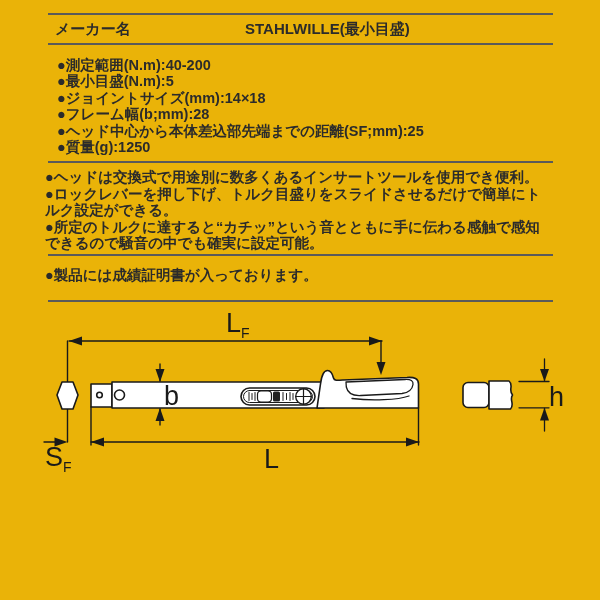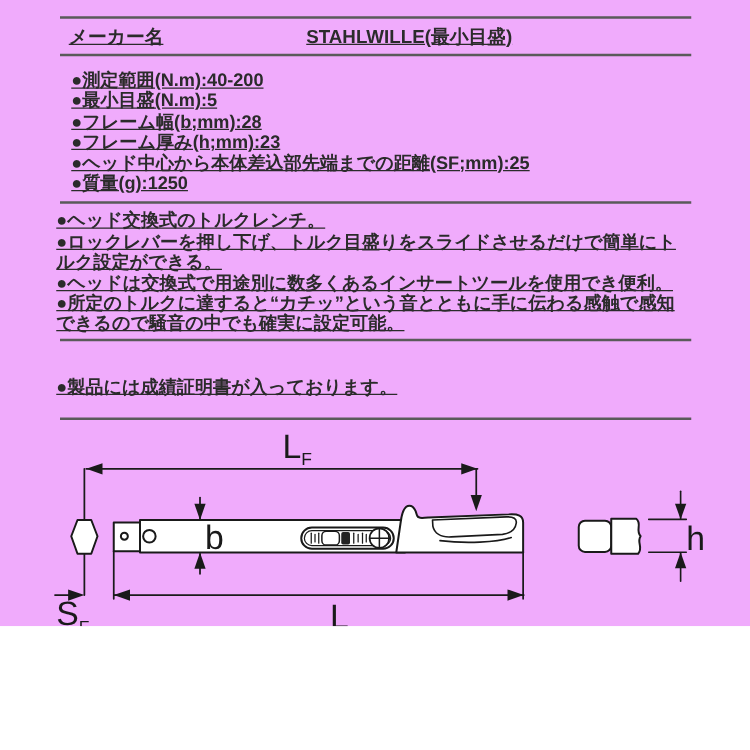--- a/index.html
+++ b/index.html
@@ -5,15 +5,14 @@
   html,body{margin:0;padding:0;background:#ffffff;}
   .sheet{
     position:relative;
-    width:600px;height:501px;
-    background:#f0abfc;
+    width:600px;height:600px;
+    background:#eab308;
     font-family:"Liberation Sans","DejaVu Sans",sans-serif;
     color:#2b2b2b;
     font-weight:bold;
     overflow:hidden;
     box-sizing:border-box;
     padding-top:13px;
-    text-decoration:underline;
   }
   .rule{height:2px;background:#5a5a5a;margin-left:48px;width:505px;}
   .header-row{

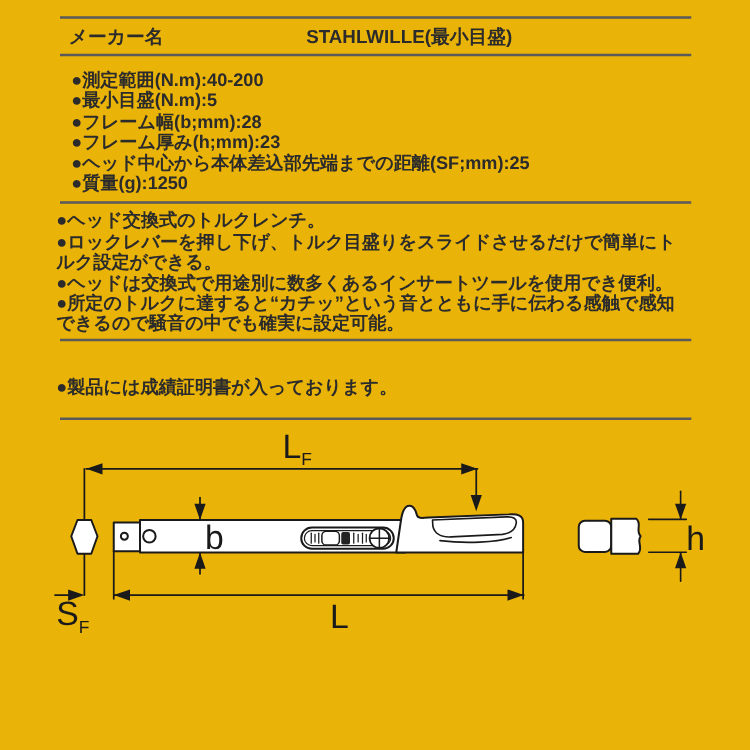--- a/index.html
+++ b/index.html
@@ -52,6 +52,7 @@
   <div class="specs">
     <div>●測定範囲(N.m):40-200</div>
     <div>●最小目盛(N.m):5</div>
+    <div>●ジョイントサイズ(mm):14×18</div>
     <div>●フレーム幅(b;mm):28</div>
     <div>●フレーム厚み(h;mm):23</div>
     <div>●ヘッド中心から本体差込部先端までの距離(SF;mm):25</div>

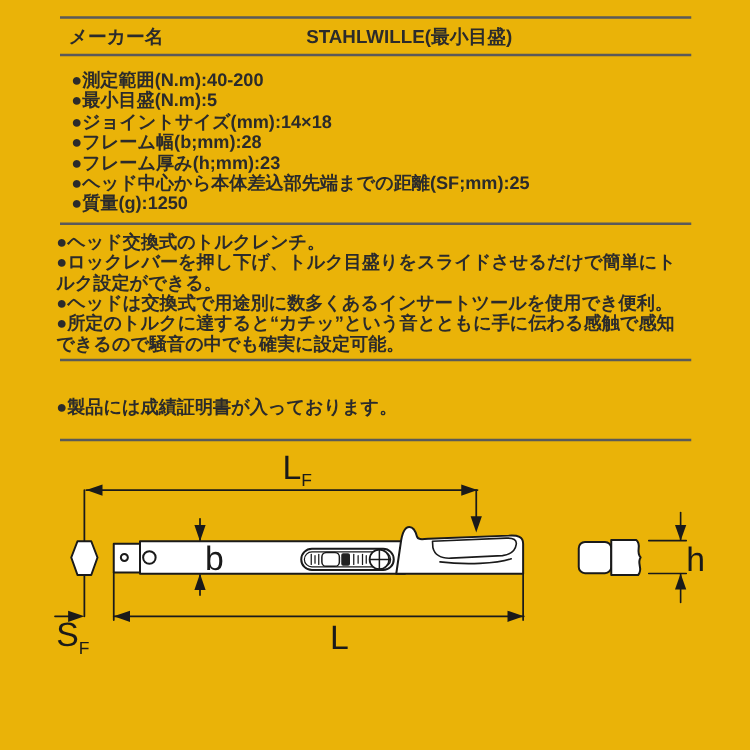--- a/index.html
+++ b/index.html
@@ -54,7 +54,6 @@
     <div>●最小目盛(N.m):5</div>
     <div>●ジョイントサイズ(mm):14×18</div>
     <div>●フレーム幅(b;mm):28</div>
-    <div>●フレーム厚み(h;mm):23</div>
     <div>●ヘッド中心から本体差込部先端までの距離(SF;mm):25</div>
     <div>●質量(g):1250</div>
   </div>

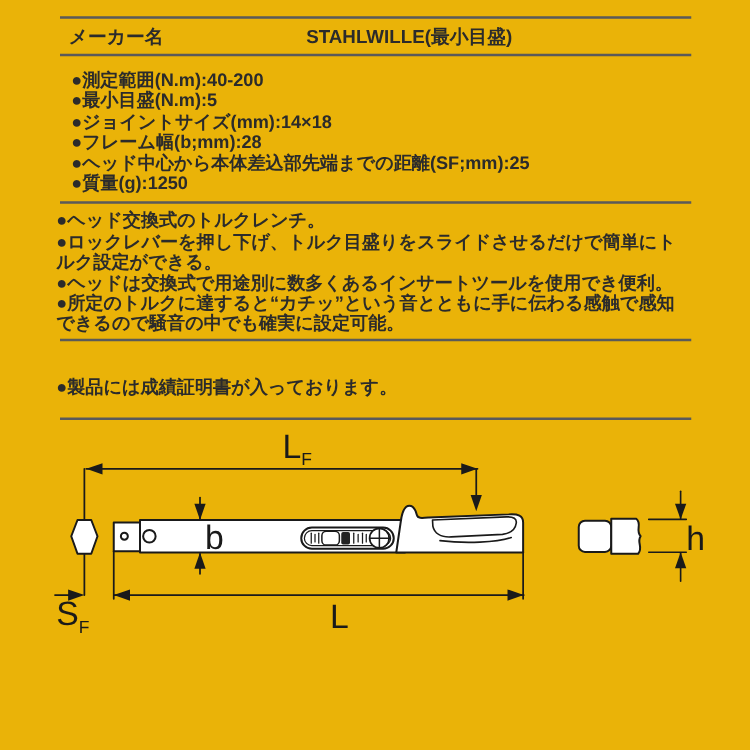--- a/index.html
+++ b/index.html
@@ -61,7 +61,6 @@
   <div class="rule"></div>
 
   <div class="features">
-    <div>●ヘッド交換式のトルクレンチ。</div>
     <div>●ロックレバーを押し下げ、トルク目盛りをスライドさせるだけで簡単にトルク設定ができる。</div>
     <div>●ヘッドは交換式で用途別に数多くあるインサートツールを使用でき便利。</div>
     <div>●所定のトルクに達すると“カチッ”という音とともに手に伝わる感触で感知できるので騒音の中でも確実に設定可能。</div>

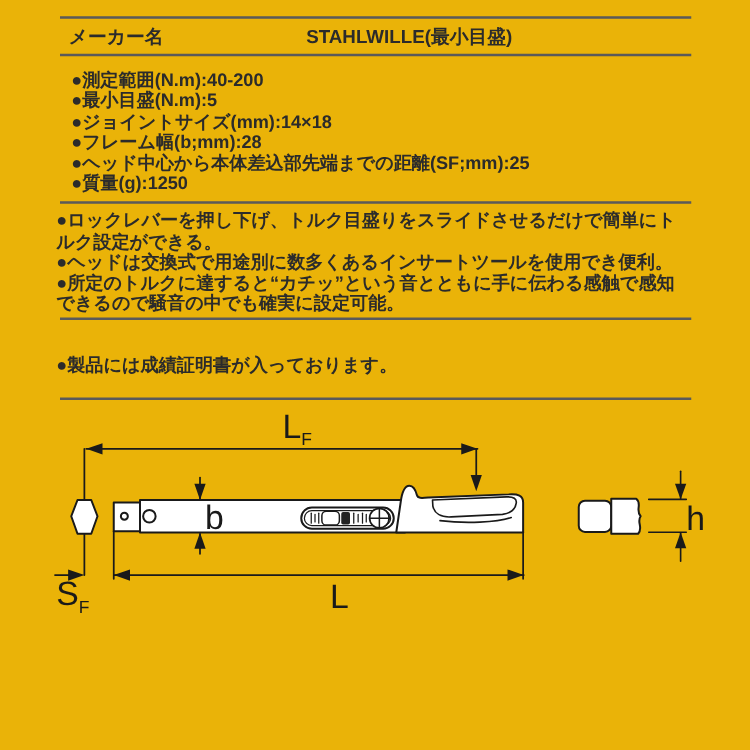--- a/index.html
+++ b/index.html
@@ -61,8 +61,8 @@
   <div class="rule"></div>
 
   <div class="features">
+    <div>●ヘッドは交換式で用途別に数多くあるインサートツールを使用でき便利。</div>
     <div>●ロックレバーを押し下げ、トルク目盛りをスライドさせるだけで簡単にトルク設定ができる。</div>
-    <div>●ヘッドは交換式で用途別に数多くあるインサートツールを使用でき便利。</div>
     <div>●所定のトルクに達すると“カチッ”という音とともに手に伝わる感触で感知できるので騒音の中でも確実に設定可能。</div>
   </div>
 

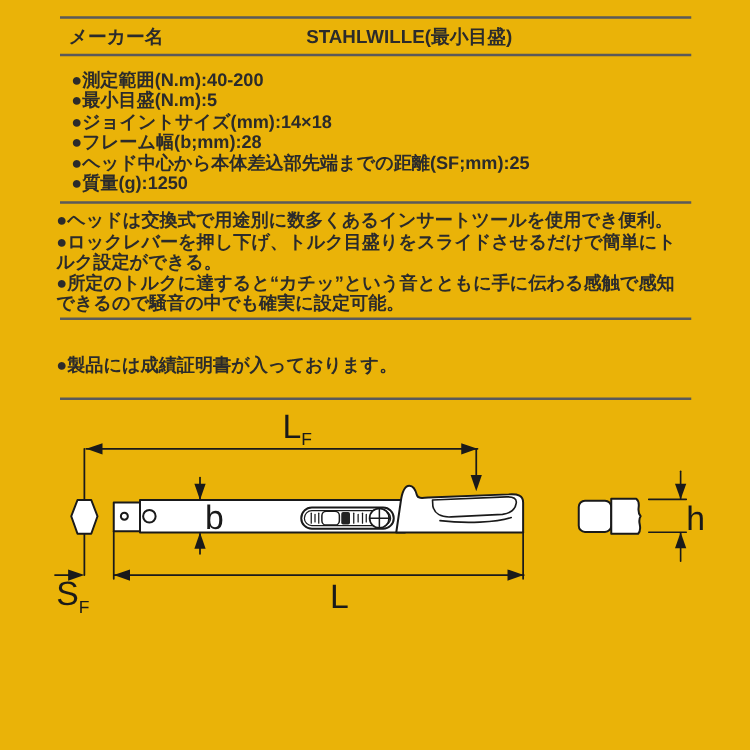--- a/index.html
+++ b/index.html
@@ -26,7 +26,7 @@
   .features{margin-top:6px;margin-bottom:3px;margin-left:45px;width:508px;}
   .features div{font-size:14.5px;line-height:16.4px;}
   .notice-title{margin-top:9px;margin-left:47px;font-size:15px;line-height:17px;}
-  .notes{margin-top:29px;margin-left:45px;}
+  .notes{margin-top:11px;margin-left:45px;}
   .notes div{font-size:14.5px;line-height:16.4px;white-space:nowrap;}
   .rule-last{margin-top:16px;}
   svg text{

